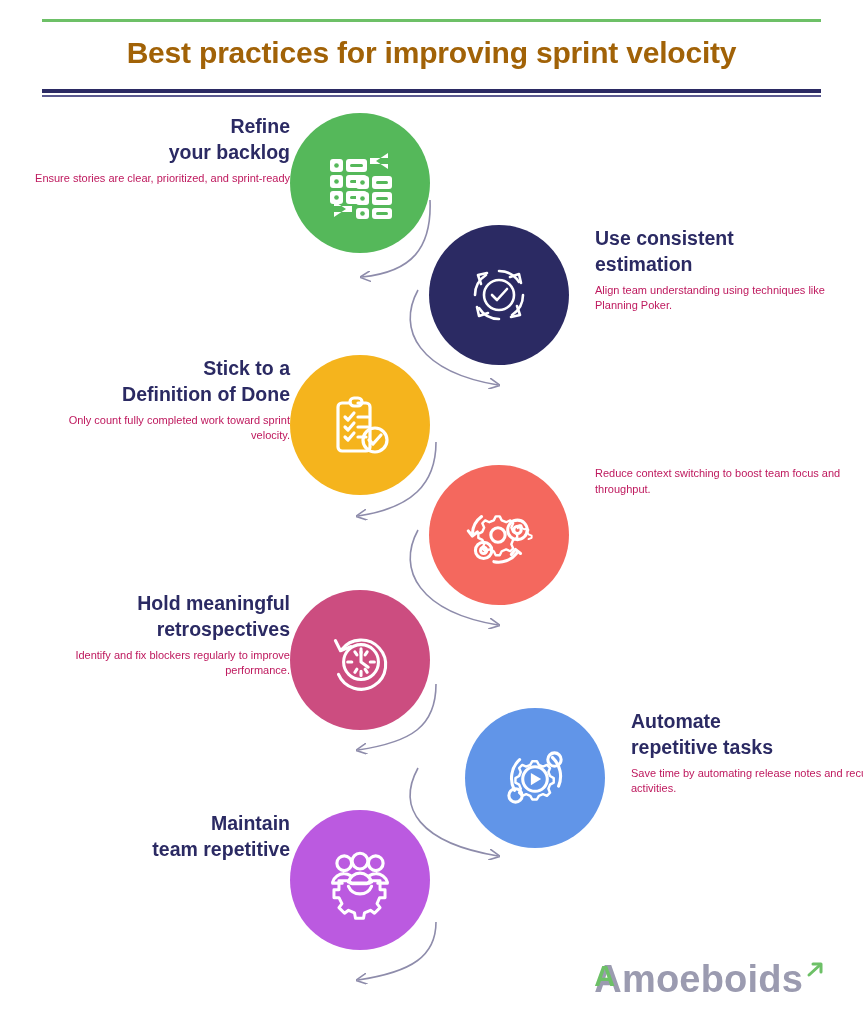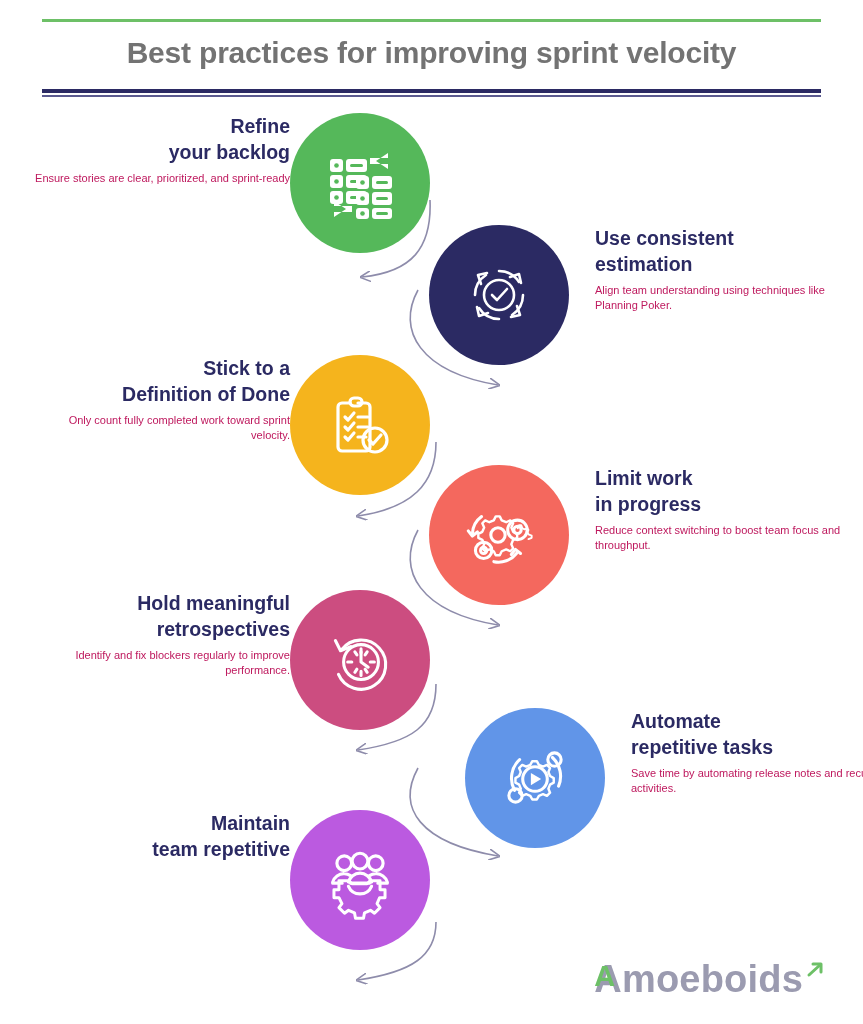--- a/index.html
+++ b/index.html
@@ -49,7 +49,7 @@
     font-size: 30px;
     font-weight: bold;
     letter-spacing: -0.2px;
-    color: #737373;
+    color: #a16207;
   }
 
   

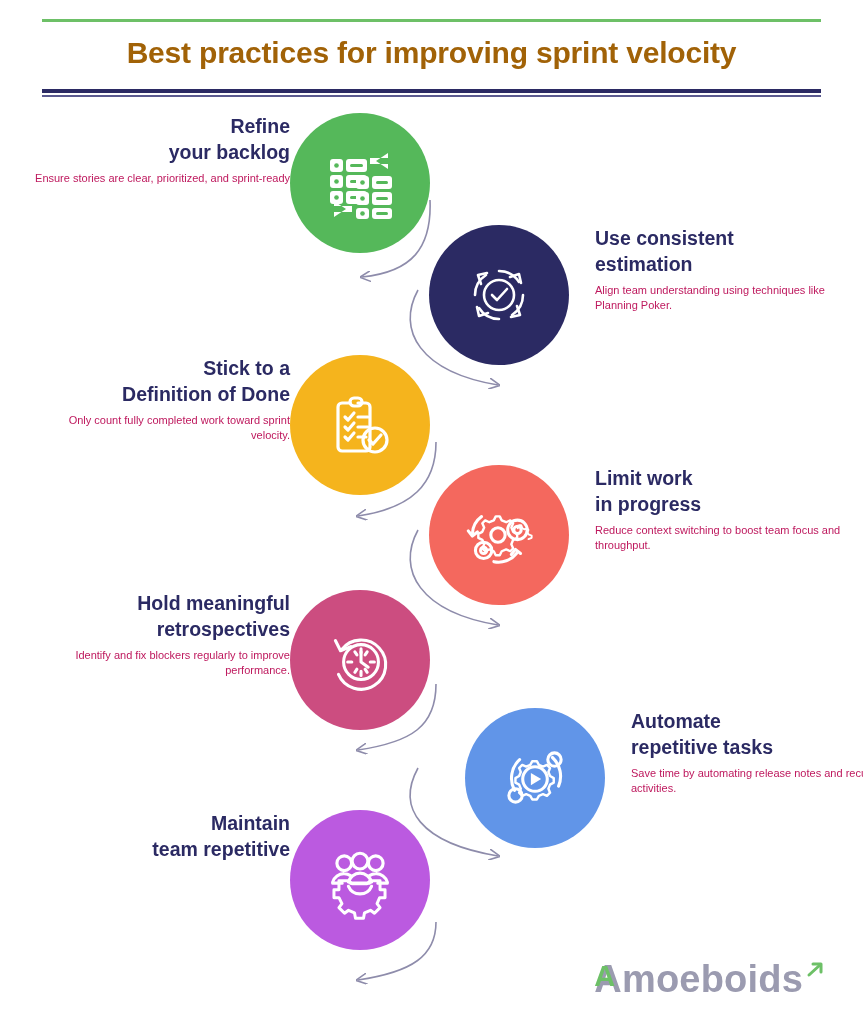--- a/index.html
+++ b/index.html
@@ -278,8 +278,6 @@
       </svg>
     </div>
     <div class="textcol rightside">
-      <p class="step-title">Limit work
-in progress</p>
       <p class="step-desc">Reduce context switching to boost team focus and throughput.</p>
     </div>
   </div>

